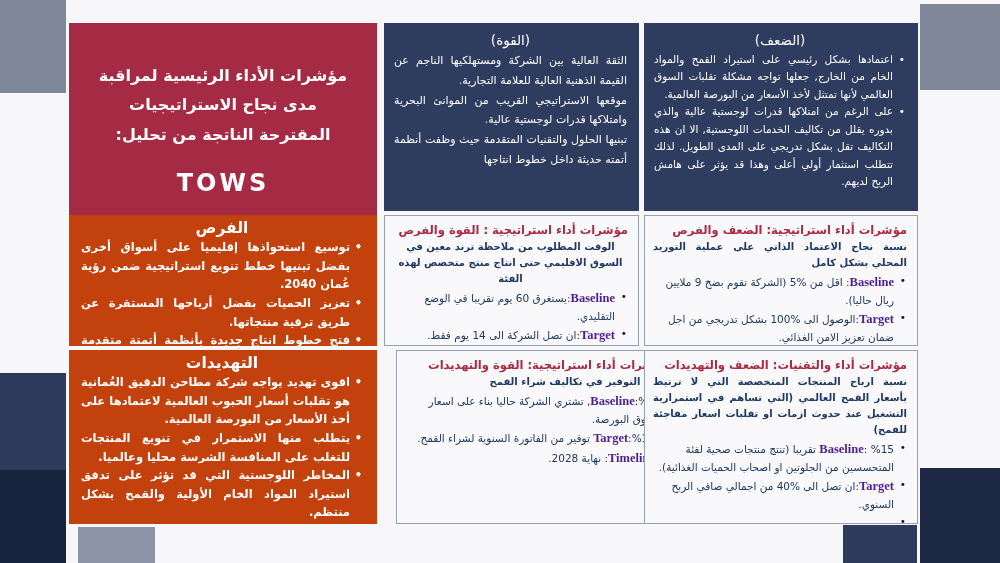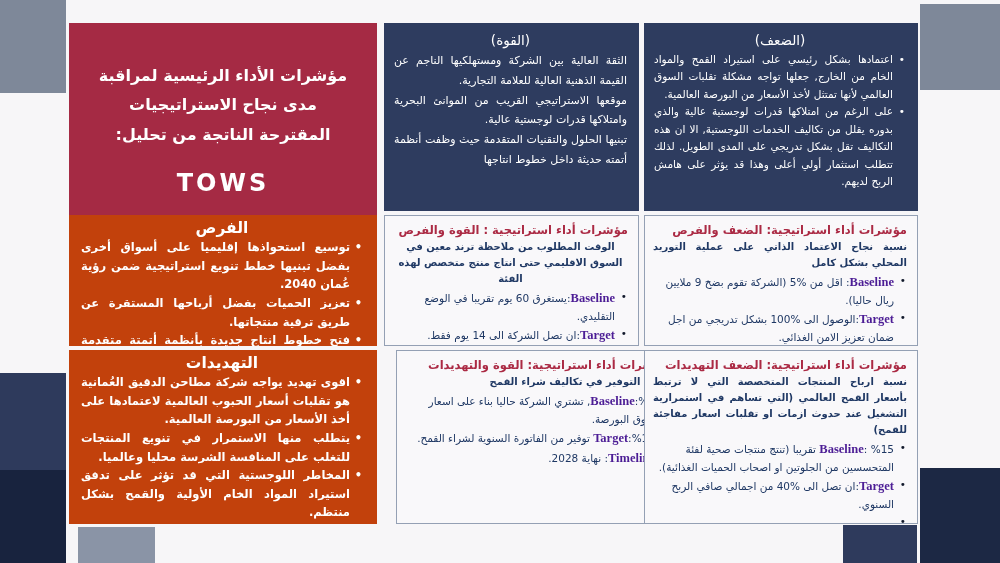--- a/index.html
+++ b/index.html
@@ -160,7 +160,7 @@
 </div>
 
 <div class="cell kpi" id="cell-kpi-wt">
-  <div class="kpi-header">مؤشرات أداء استراتيجية: الضعف التهديدات</div>
+  <div class="kpi-header">مؤشرات أداء والتقنيات: الضعف والتهديدات</div>
   <div class="kpi-metric">نسبة ارباح المنتجات المتخصصة التي لا ترتبط بأسعار القمح العالمي (التي تساهم في استمرارية التشغيل عند حدوث ازمات او تقلبات اسعار مفاجئة للقمح)</div>
   <ul class="bullet-list">
     <li><span class="kpi-en">Baseline</span><span>: %15 تقريبا (تنتج منتجات صحية لفئة المتحسسين من الجلوتين او اصحاب الحميات الغذائية).</span></li>

